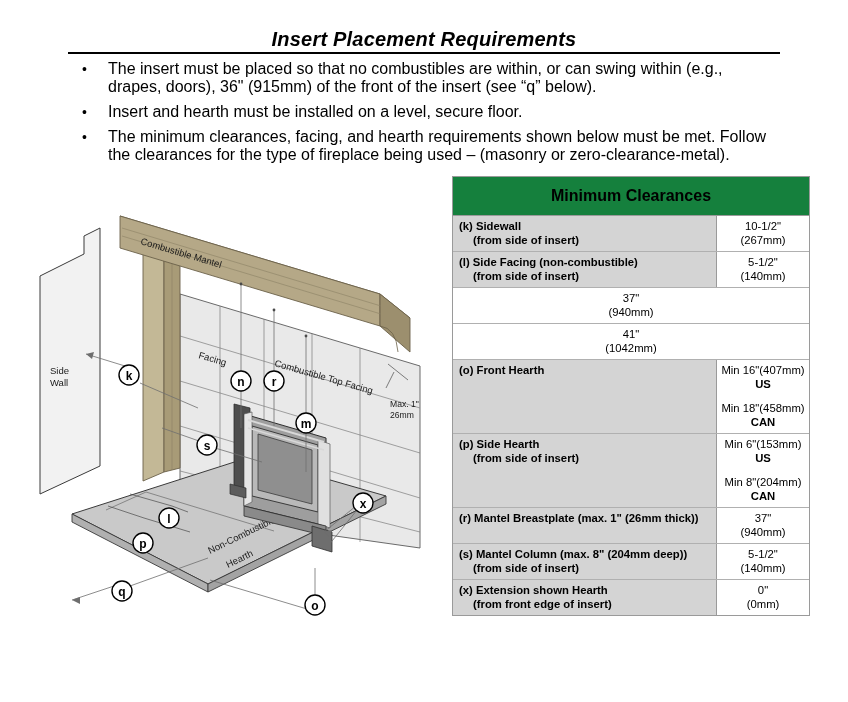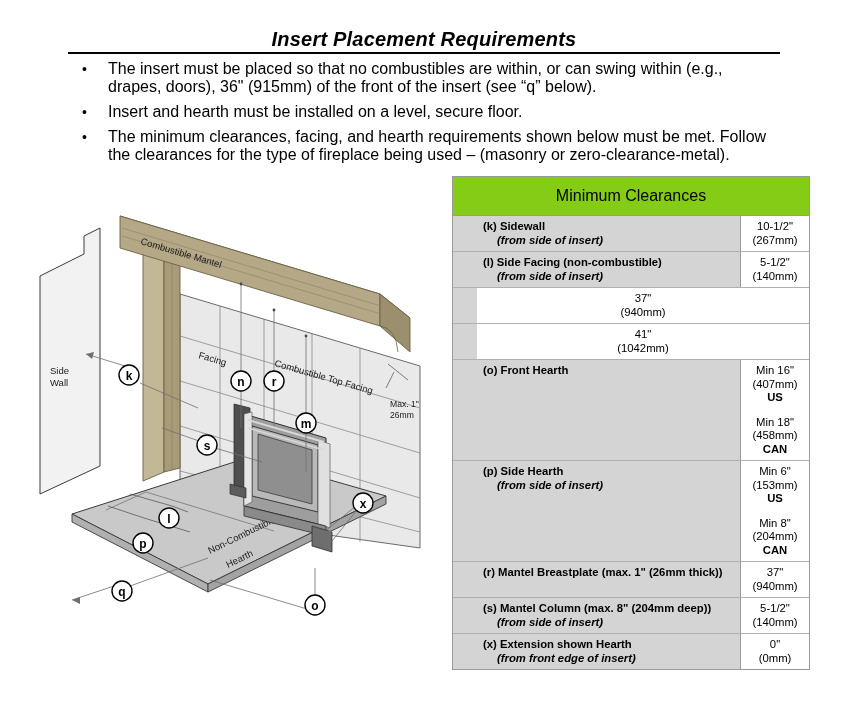--- a/index.html
+++ b/index.html
@@ -78,8 +78,8 @@
     line-height: 38px;
     text-align: center;
     font-size: 16px;
-    font-weight: normal;
-    background: #84cc16;
+    font-weight: bold;
+    background: #15803d;
     border-bottom: 1px solid #9a9a9a;
   }
   .trow {

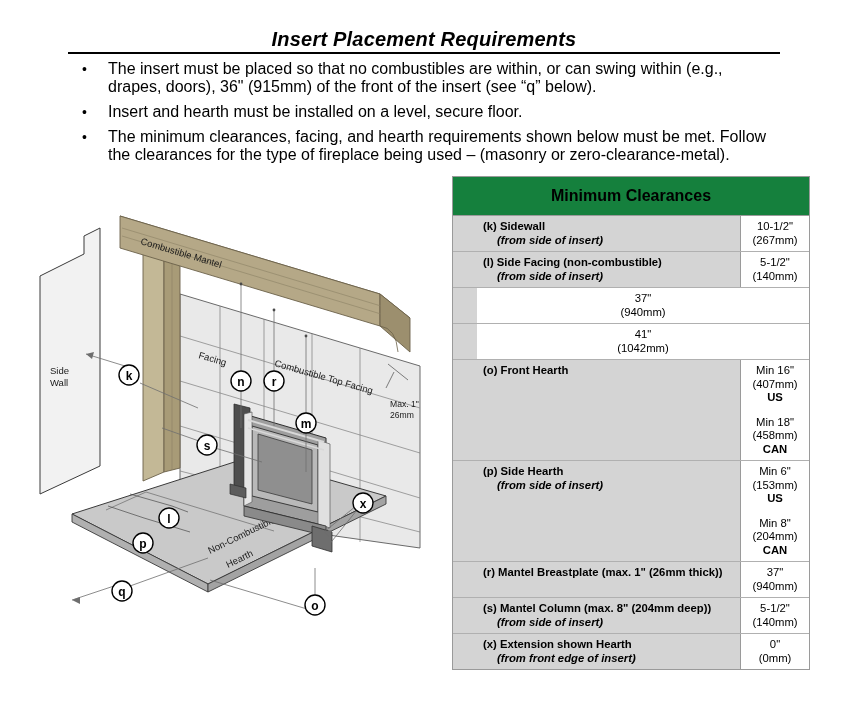--- a/index.html
+++ b/index.html
@@ -86,7 +86,6 @@
     display: flex;
     border-bottom: 1px solid #b0b0b0;
     min-height: 26px;
-    padding-left: 24px;
   }
   .trow:last-child { border-bottom: none; }
   .tlabel {

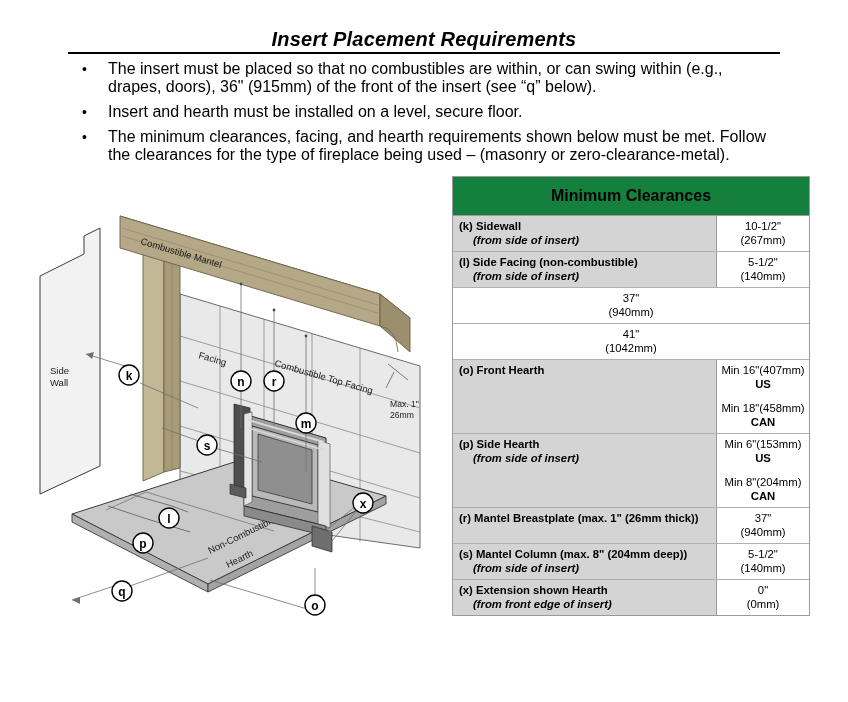--- a/index.html
+++ b/index.html
@@ -102,7 +102,6 @@
   .tlabel .sub {
     display: block;
     padding-left: 14px;
-    font-style: italic;
   }
   .tval {
     flex: 1 1 auto;

